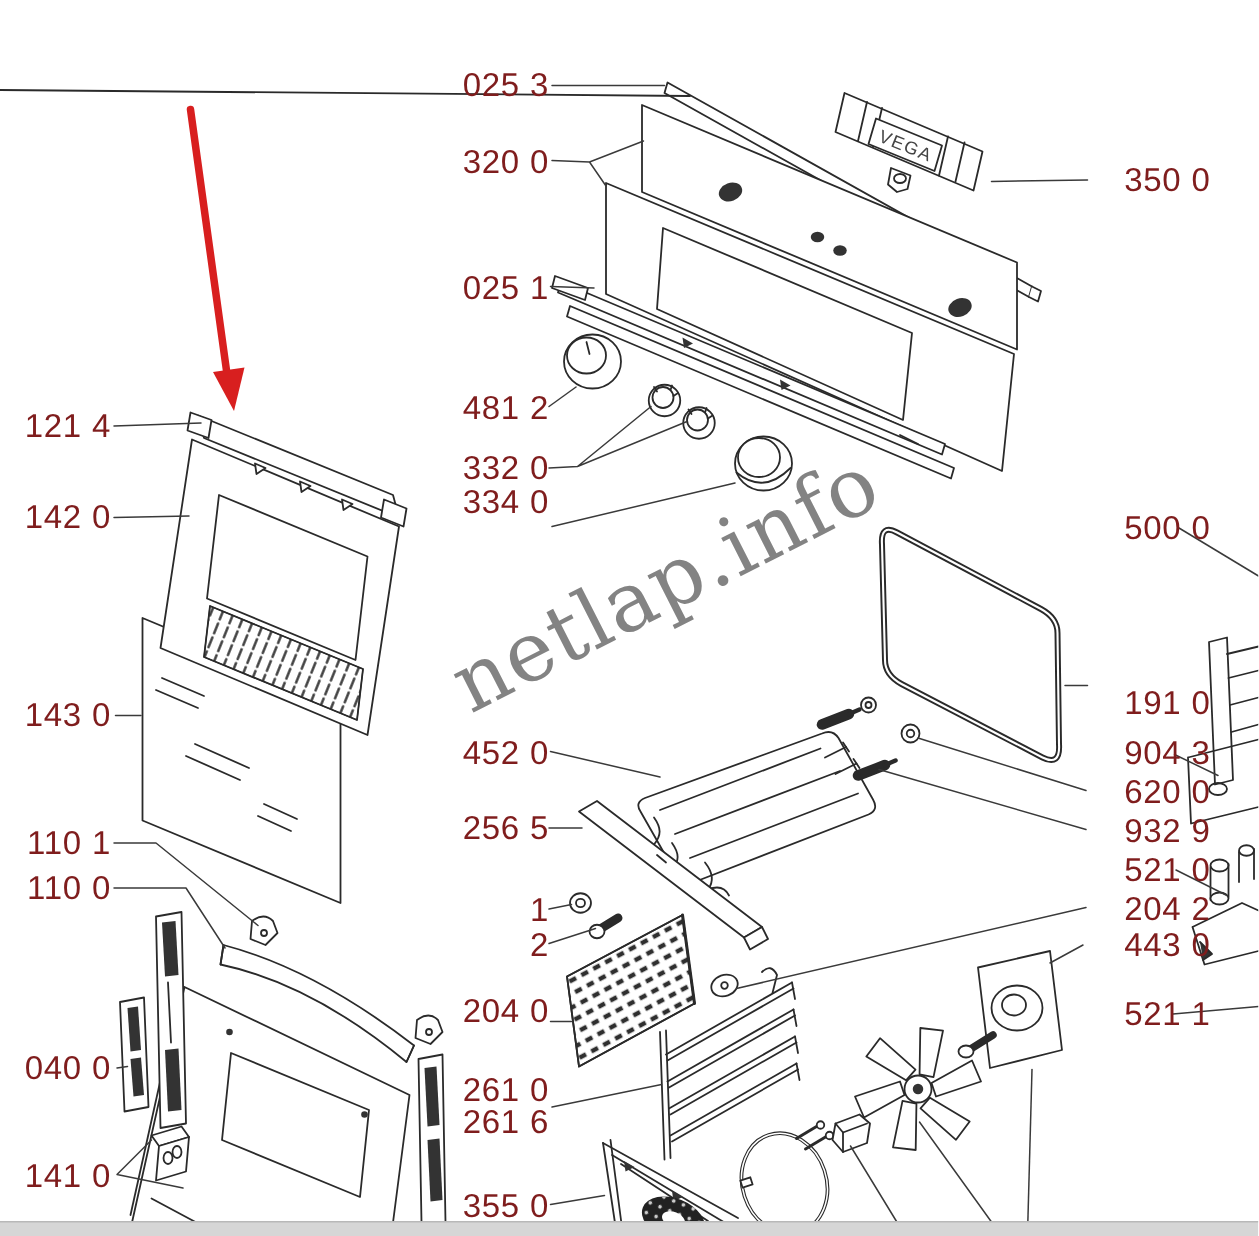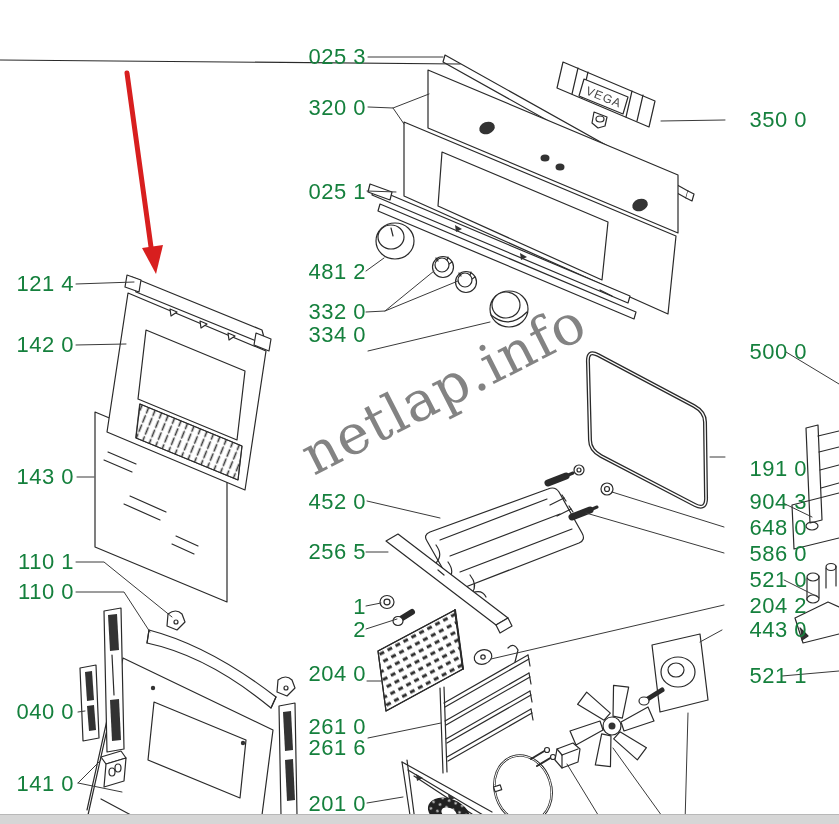--- a/index.html
+++ b/index.html
@@ -6,7 +6,7 @@
   #page{position:relative;width:839px;height:824px;background:#ffffff;overflow:hidden;
         font-family:"Liberation Sans",sans-serif;}
   svg *{vector-effect:non-scaling-stroke;}
-  .lab{position:absolute;font-size:22px;line-height:23px;color:#15803d;letter-spacing:.5px;white-space:nowrap;}
+  .lab{position:absolute;font-size:22px;line-height:23px;color:#7f1d1d;letter-spacing:.5px;white-space:nowrap;}
   .lab.r{width:68px;text-align:right;}
   .lab.l{width:80px;text-align:right;}
   #watermark{position:absolute;left:305px;top:427px;font-family:"DejaVu Serif",serif;

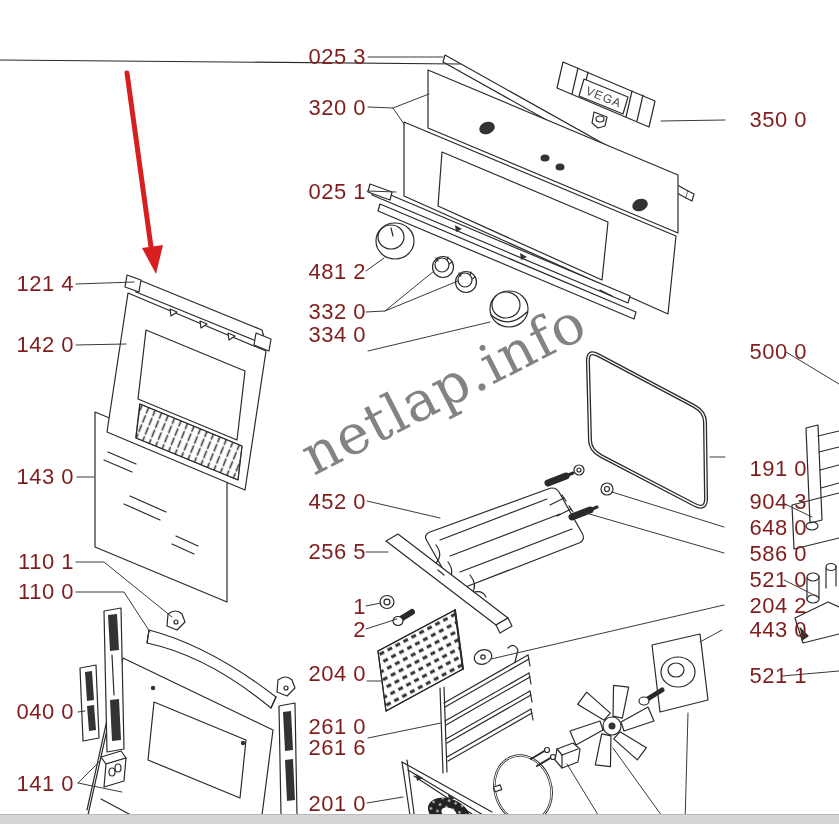--- a/index.html
+++ b/index.html
@@ -406,7 +406,7 @@
 <div class="lab l" style="left:727px;top:340px">500 0</div>
 <div class="lab l" style="left:727px;top:457px">191 0</div>
 <div class="lab l" style="left:727px;top:490px">904 3</div>
-<div class="lab l" style="left:727px;top:516px">648 0</div>
+<div class="lab l" style="left:727px;top:516px">620 0</div>
 <div class="lab l" style="left:727px;top:542px">586 0</div>
 <div class="lab l" style="left:727px;top:568px">521 0</div>
 <div class="lab l" style="left:727px;top:594px">204 2</div>

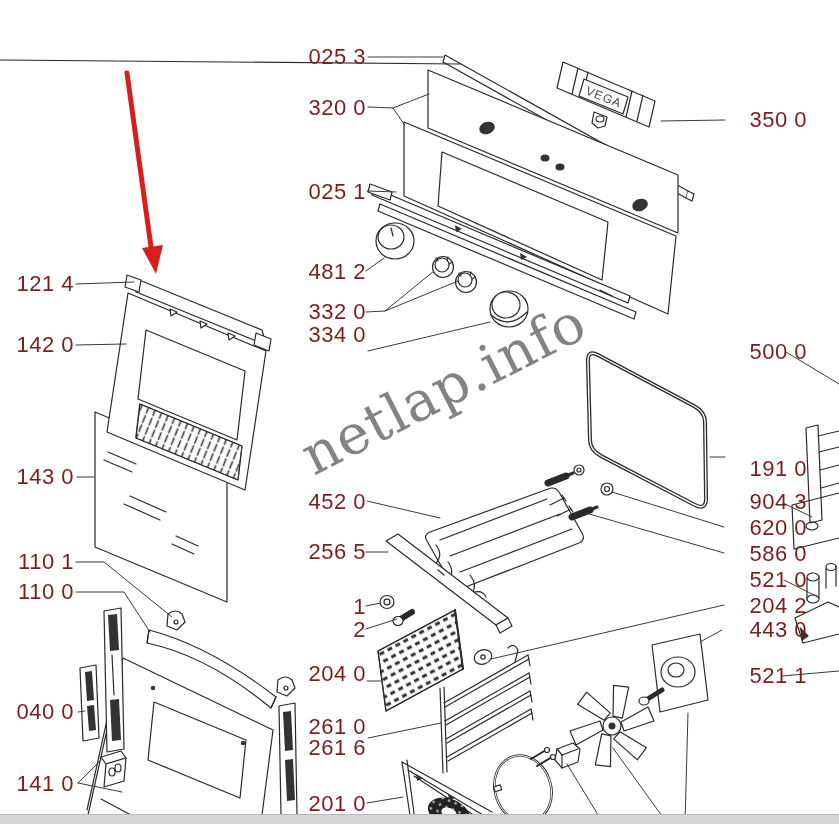--- a/index.html
+++ b/index.html
@@ -407,7 +407,7 @@
 <div class="lab l" style="left:727px;top:457px">191 0</div>
 <div class="lab l" style="left:727px;top:490px">904 3</div>
 <div class="lab l" style="left:727px;top:516px">620 0</div>
-<div class="lab l" style="left:727px;top:542px">586 0</div>
+<div class="lab l" style="left:727px;top:542px">932 9</div>
 <div class="lab l" style="left:727px;top:568px">521 0</div>
 <div class="lab l" style="left:727px;top:594px">204 2</div>
 <div class="lab l" style="left:727px;top:618px">443 0</div>

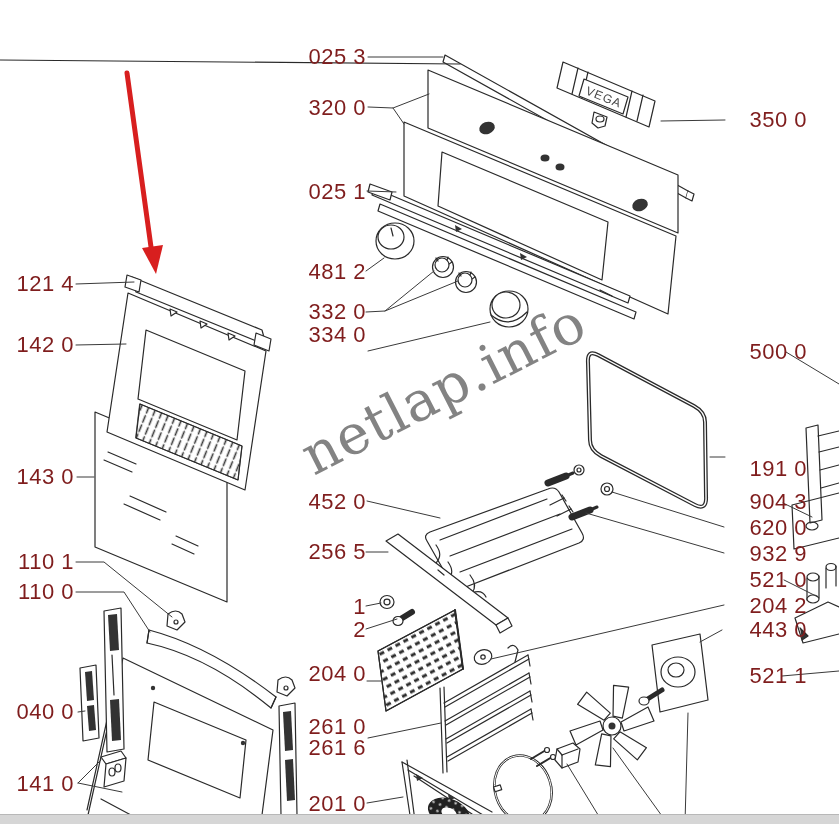--- a/index.html
+++ b/index.html
@@ -400,7 +400,7 @@
 <div class="lab r" style="left:298px;top:662px">204 0</div>
 <div class="lab r" style="left:298px;top:715px">261 0</div>
 <div class="lab r" style="left:298px;top:736px">261 6</div>
-<div class="lab r" style="left:298px;top:792px">201 0</div>
+<div class="lab r" style="left:298px;top:792px">355 0</div>
 
 <div class="lab l" style="left:727px;top:108px">350 0</div>
 <div class="lab l" style="left:727px;top:340px">500 0</div>

